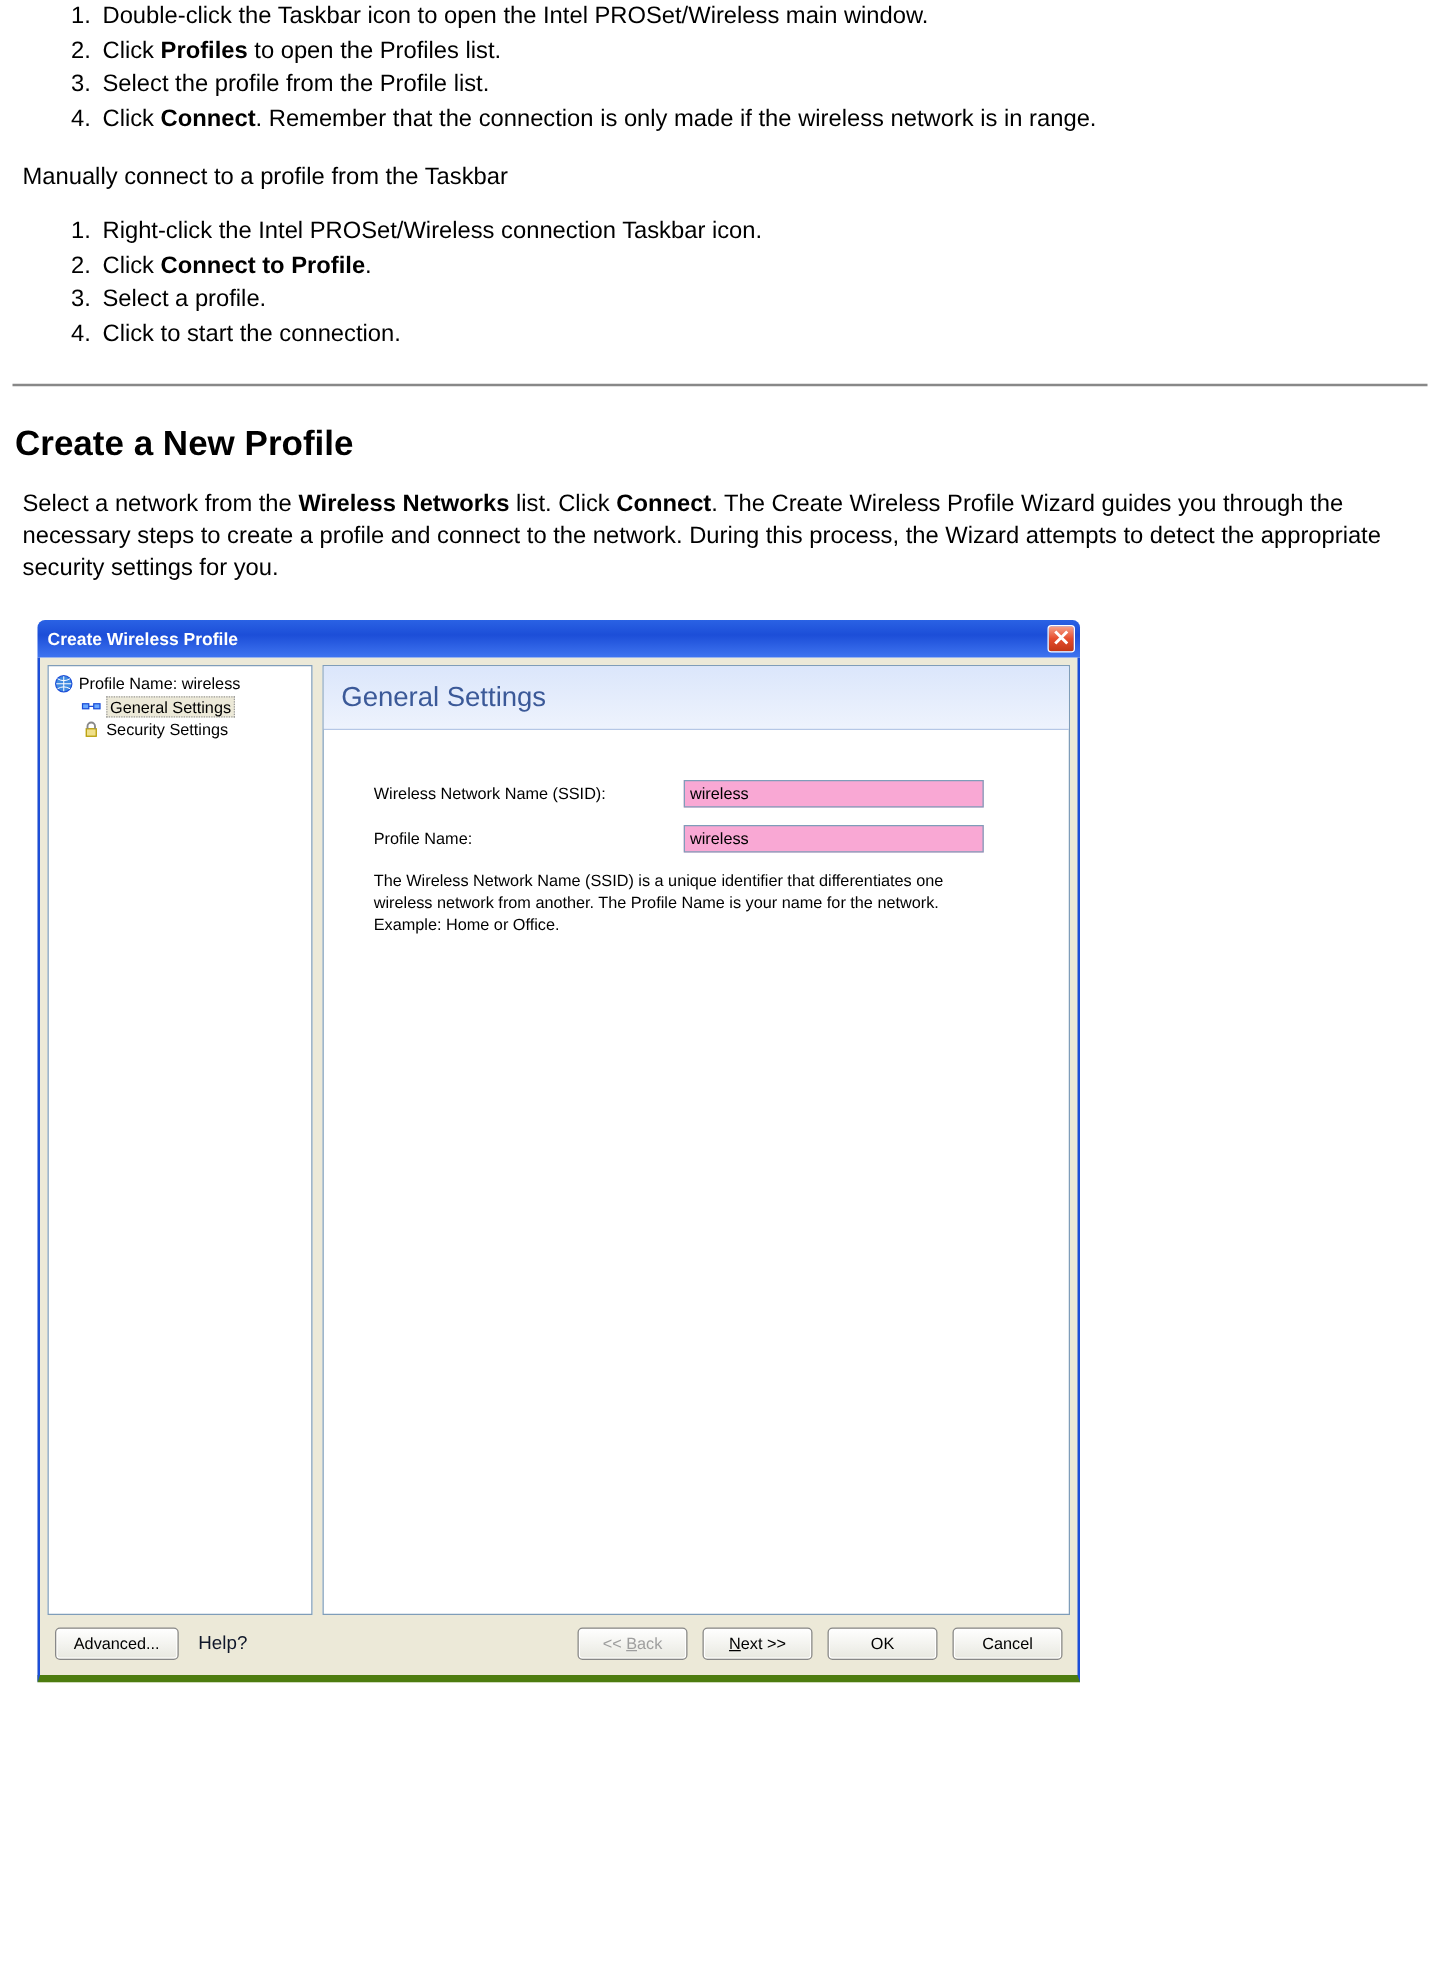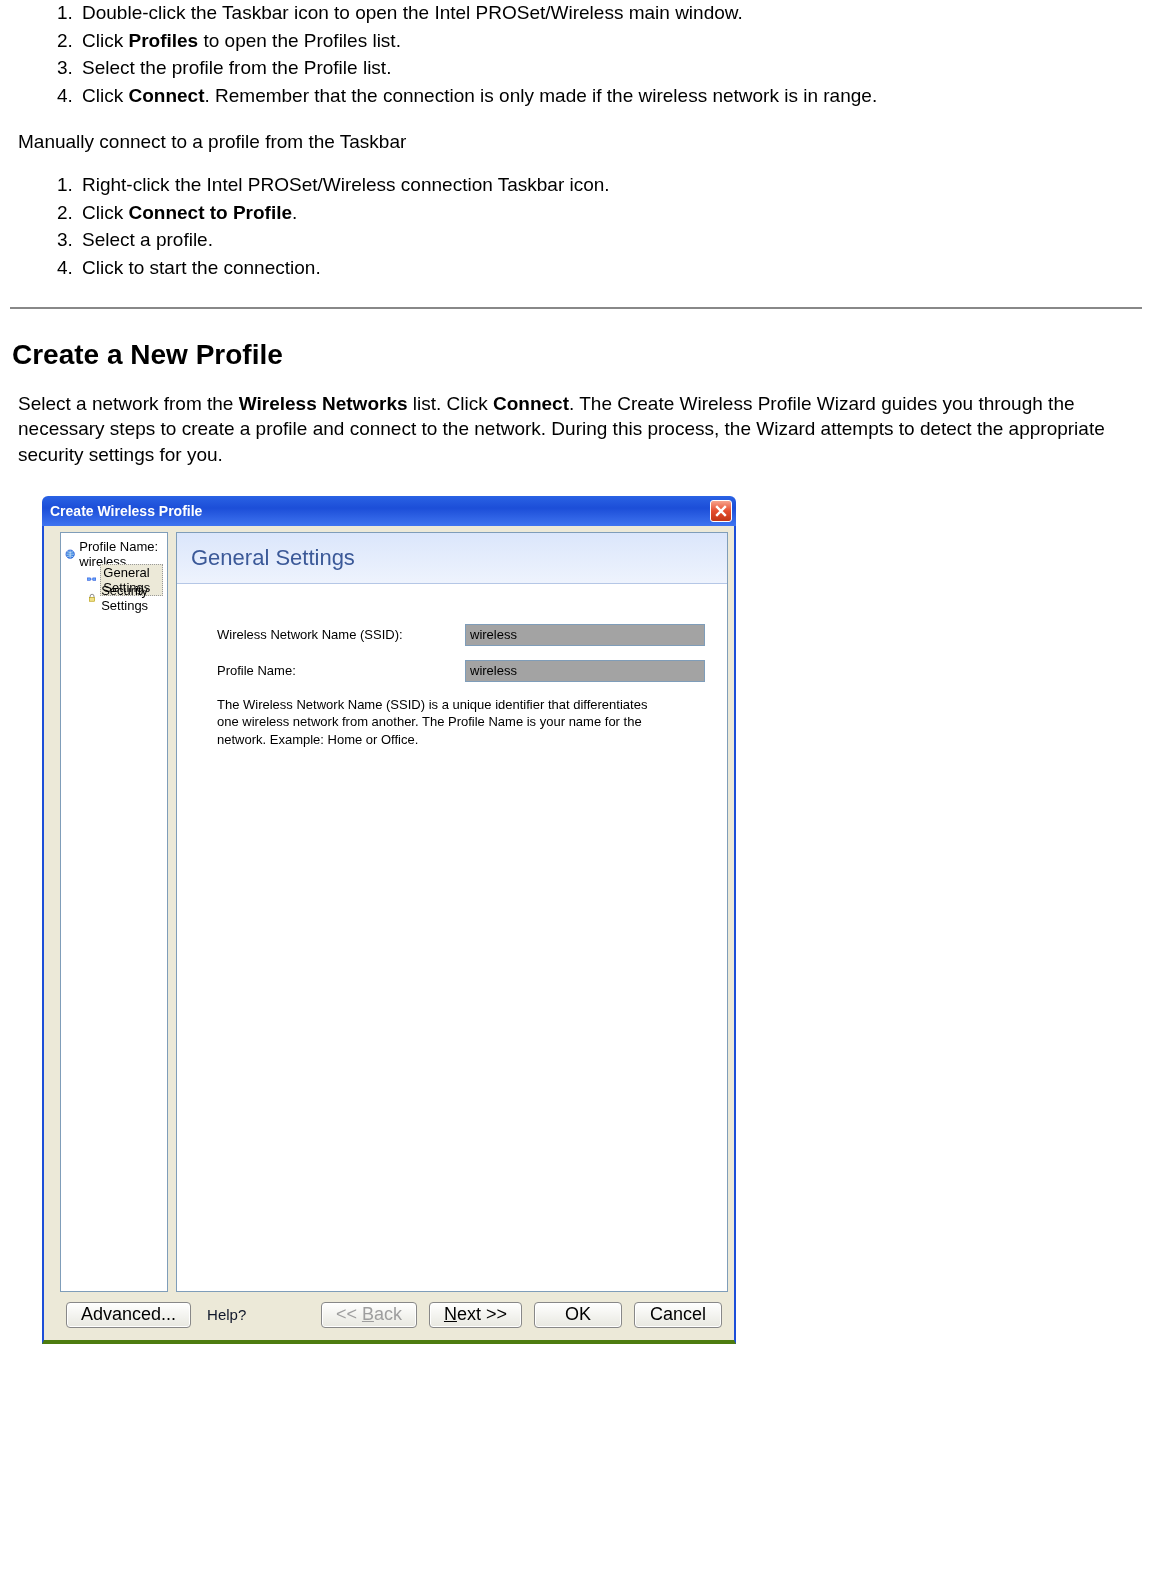--- a/index.html
+++ b/index.html
@@ -40,8 +40,8 @@
 
     
     .wizard-wrap {
-      margin: 28px 0 0 32px;
-      width: 694px;
+      margin: 28px 0 0 20px;
+      width: 834px;
     }
     .titlebar {
       height: 30px;

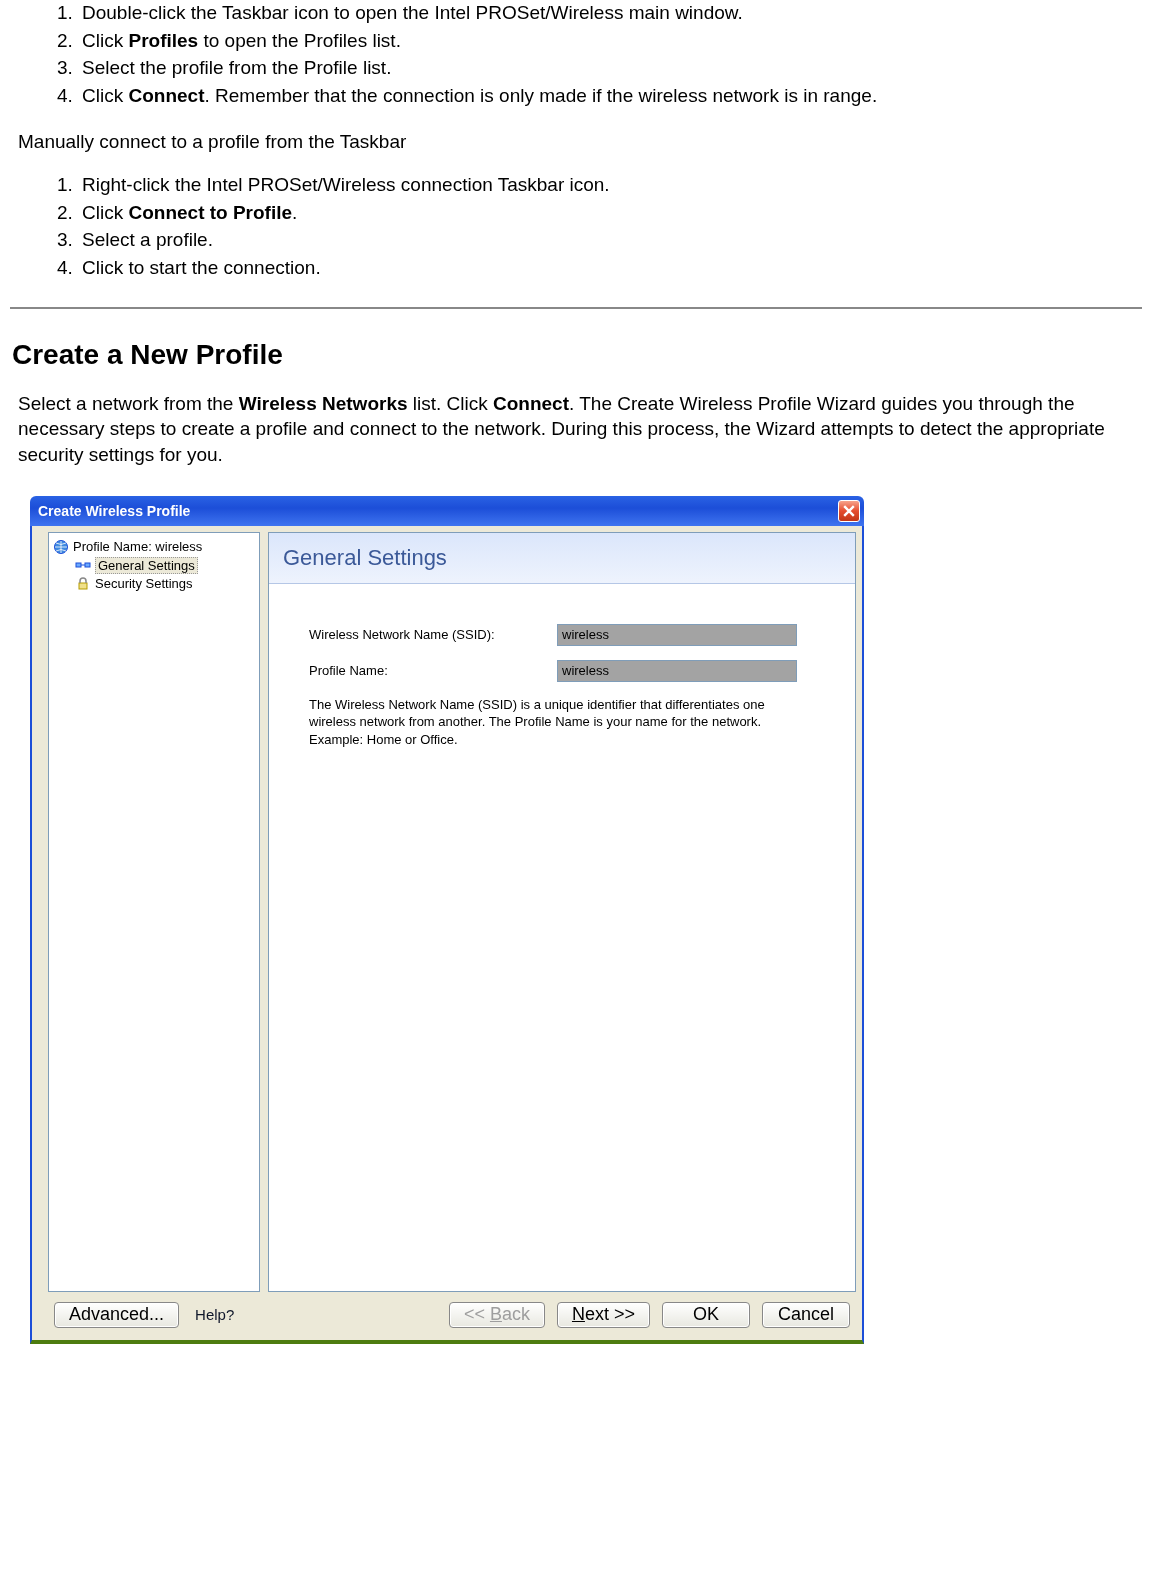--- a/index.html
+++ b/index.html
@@ -74,8 +74,8 @@
       background: #ece9d8;
       border-left: 2px solid #1c4ed8;
       border-right: 2px solid #1c4ed8;
-      border-bottom: 4px solid #4d7c0f;
-      padding: 6px 6px 10px 16px;
+      border-bottom: 6px solid #4d7c0f;
+      padding: 6px 6px 10px 6px;
     }
     .wizard-inner {
       display: flex;

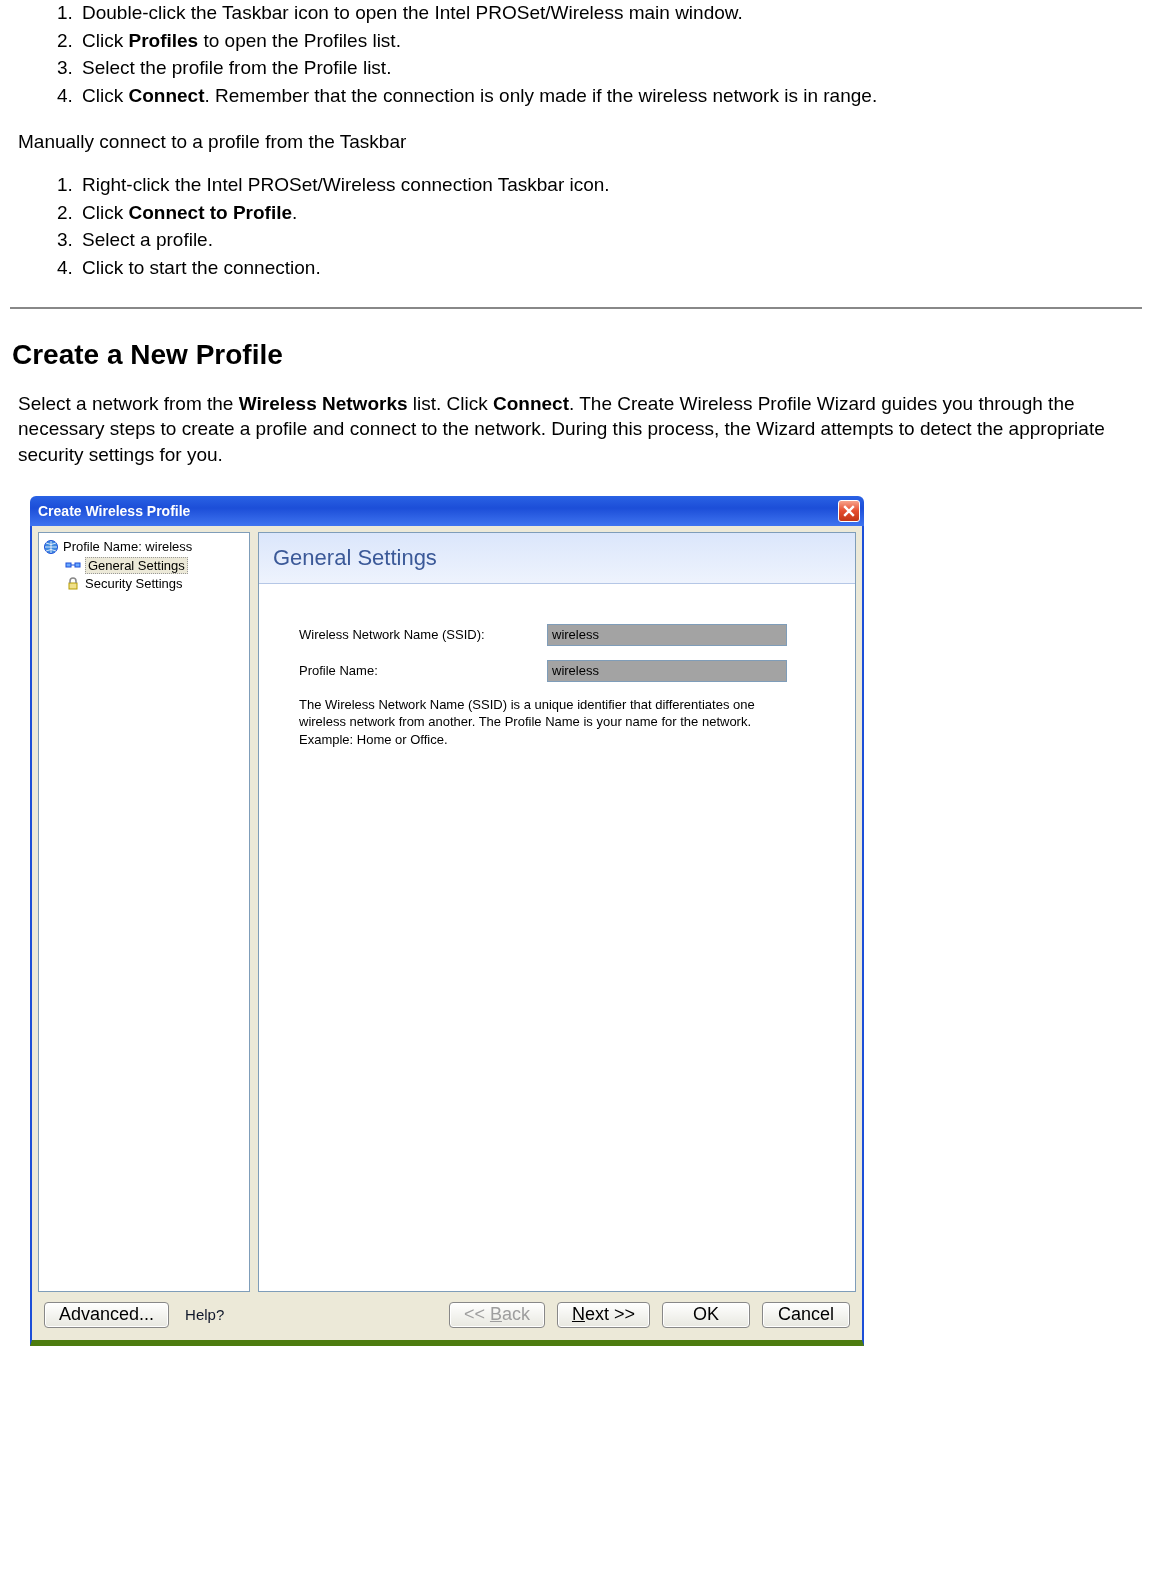--- a/index.html
+++ b/index.html
@@ -126,7 +126,7 @@
       width: 240px;
       height: 22px;
       border: 1px solid #7f9db9;
-      background: #a3a3a3;
+      background: #f9a8d4;
       font-family: Tahoma, Verdana, sans-serif;
       font-size: 13px;
       padding: 1px 4px;

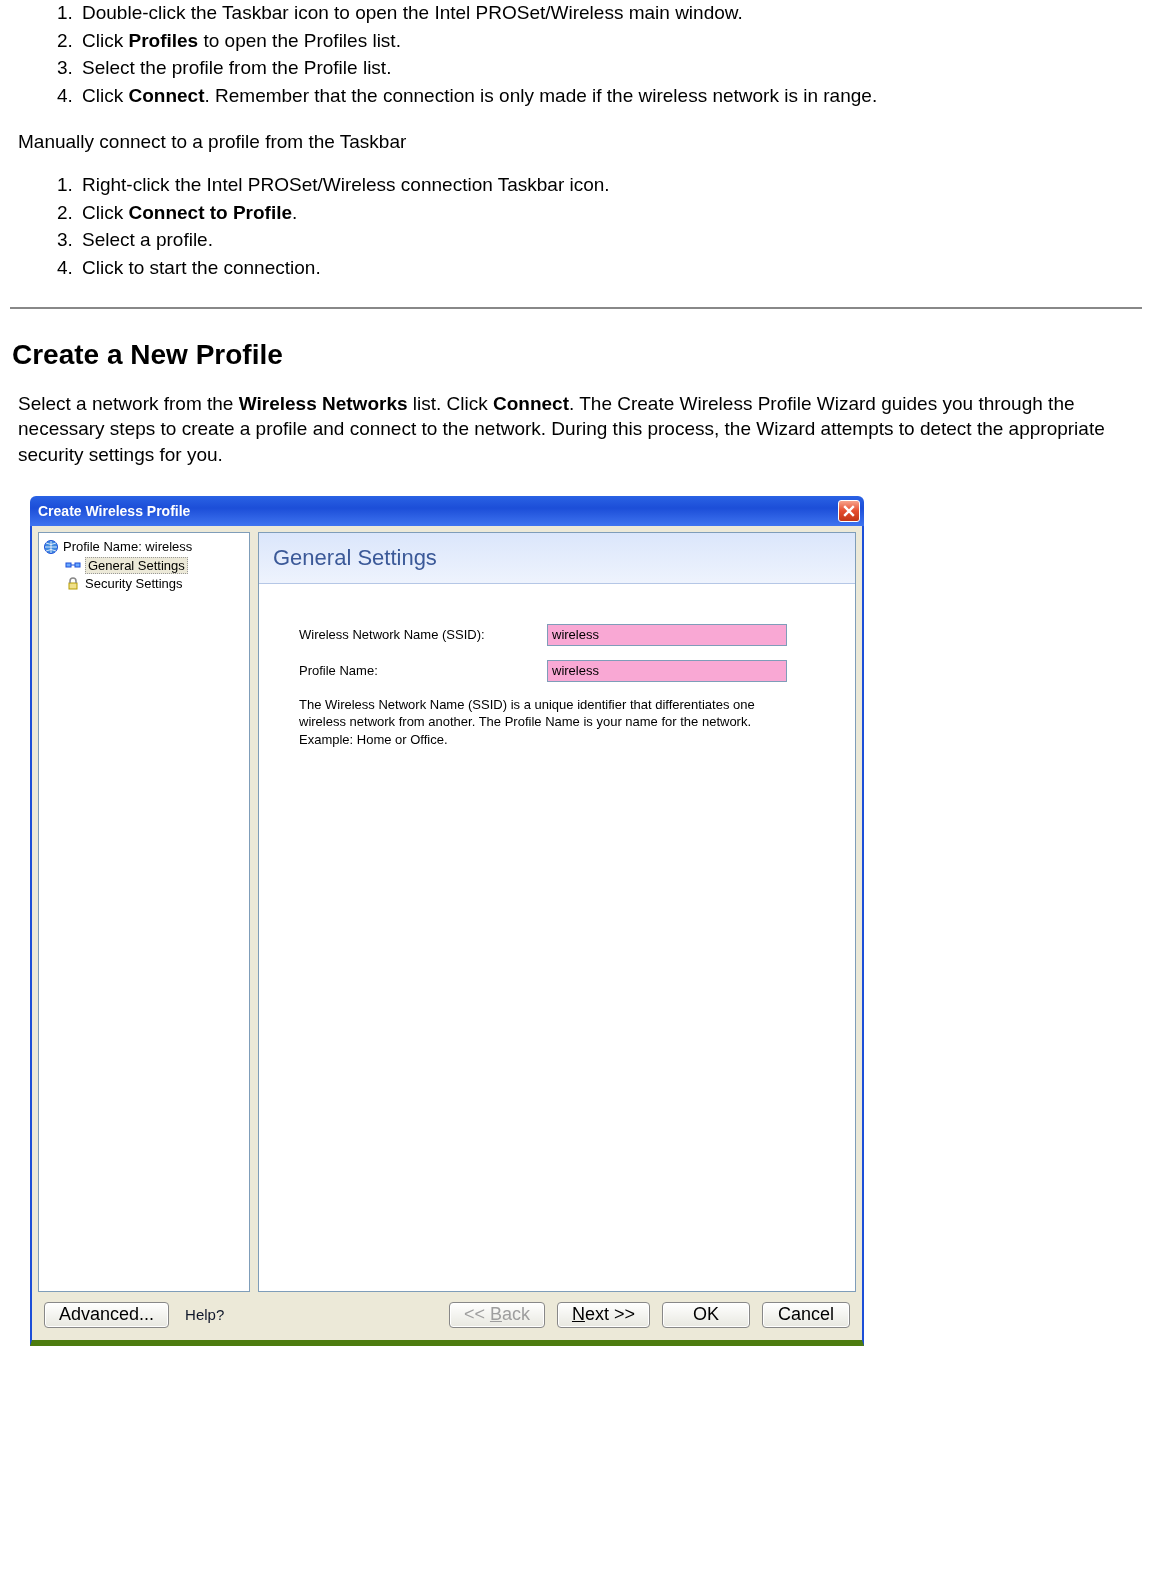--- a/index.html
+++ b/index.html
@@ -163,7 +163,7 @@
       border: 1px solid #888;
       border-radius: 4px;
       font-family: Tahoma, Verdana, sans-serif;
-      font-size: 18px;
+      font-size: 13px;
       padding: 0 14px;
       cursor: pointer;
       box-shadow: inset 0 0 0 1px #fff;

